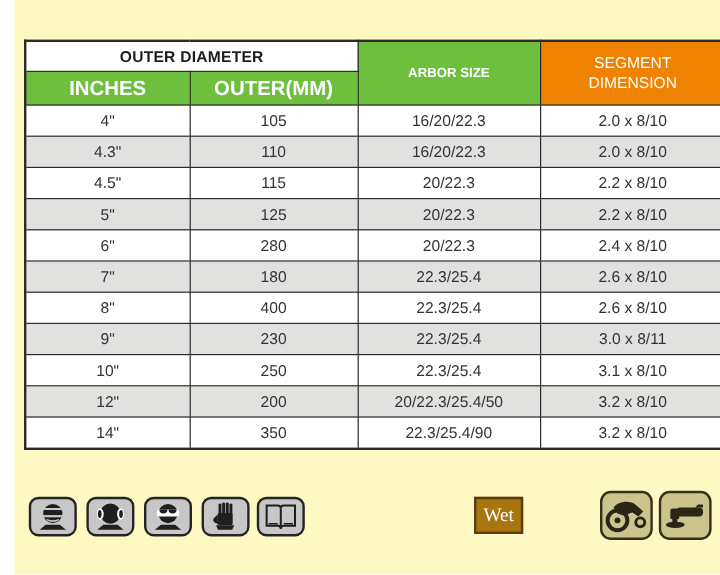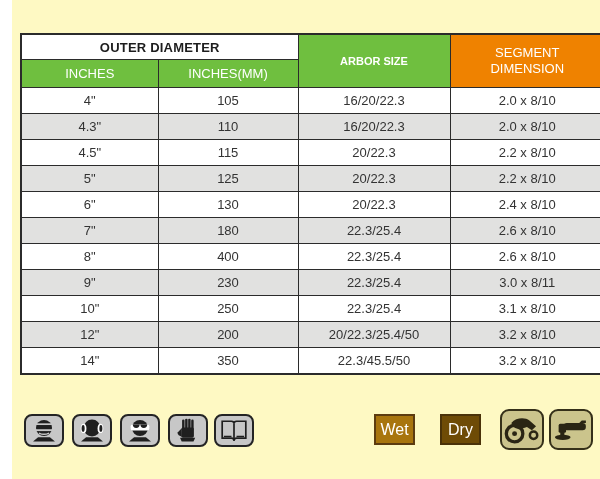--- a/index.html
+++ b/index.html
@@ -18,7 +18,7 @@
   table.spec{border:2.5px solid #2b2b2b;}
   th.outer-diam{height:24px;background:#ffffff;color:#1d1d1d;
                 font-size:13px;font-weight:700;letter-spacing:.2px;}
-  th.sub{height:27px;background:#6fbf3f;color:#ffffff;font-size:13px;font-weight:400;}
+  th.sub{height:27px;background:#6fbf3f;color:#ffffff;font-size:17px;font-weight:700;}
   th.arbor{background:#6fbf3f;color:#ffffff;font-size:11px;font-weight:700;}
   th.segment{background:#ef8200;color:#ffffff;font-size:13px;font-weight:400;}
   th.segment span{display:inline-block;max-width:95px;line-height:1.25;}

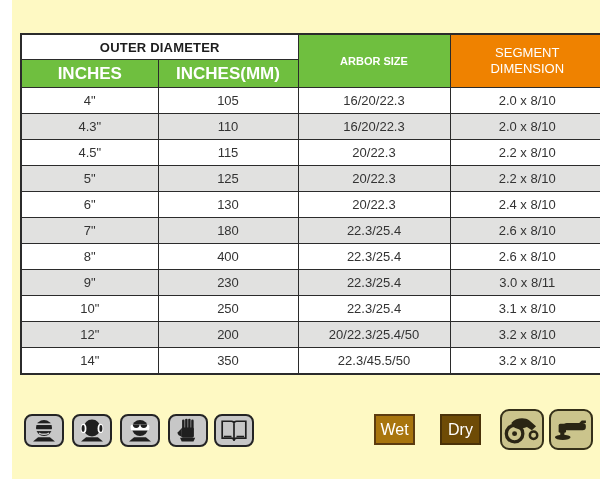--- a/index.html
+++ b/index.html
@@ -60,7 +60,7 @@
       </tr>
       <tr>
         <th class="sub">INCHES</th>
-        <th class="sub">INCHES(MM)</th>
+        <th class="sub">OUTER(MM)</th>
       </tr>
     </thead>
     <tbody>

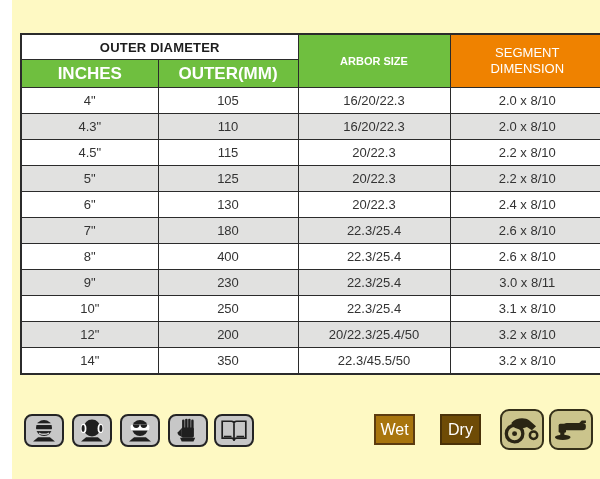--- a/index.html
+++ b/index.html
@@ -90,7 +90,7 @@
       </tr>
       <tr>
         <td>6"</td>
-        <td>130</td>
+        <td>280</td>
         <td>20/22.3</td>
         <td>2.4 x 8/10</td>
       </tr>

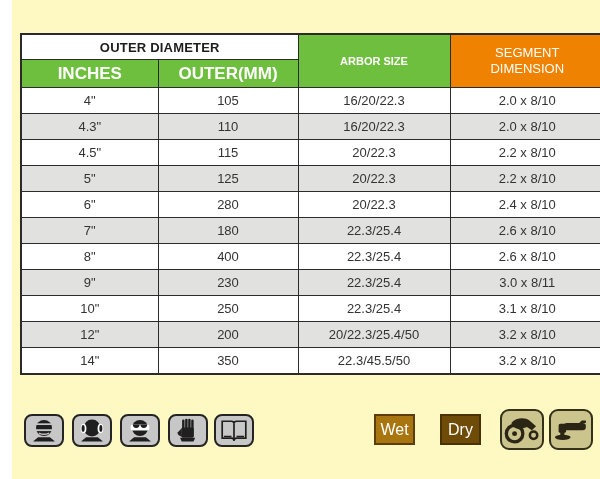--- a/index.html
+++ b/index.html
@@ -127,7 +127,7 @@
       <tr>
         <td>14"</td>
         <td>350</td>
-        <td>22.3/45.5/50</td>
+        <td>22.3/25.4/90</td>
         <td>3.2 x 8/10</td>
       </tr>
     </tbody>

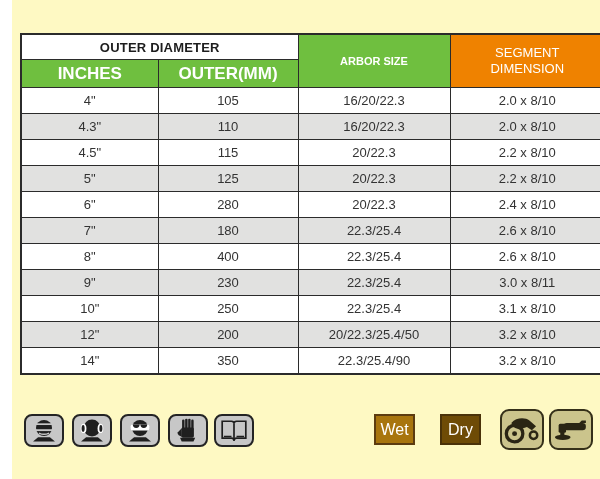--- a/index.html
+++ b/index.html
@@ -32,7 +32,7 @@
   .badge{position:absolute;top:414px;width:41px;height:31px;box-sizing:border-box;
          display:flex;align-items:center;justify-content:center;
          color:#ffffff;font-size:16px;font-weight:400;}
-  .badge.wet{left:362px;background:#a8750e;border:2px solid #5c3c10;}
+  .badge.wet{left:383px;background:#a8750e;border:2px solid #5c3c10;font-family:Liberation Serif, serif;}
   .badge.dry{left:428px;background:#6e4b06;border:2px solid #4a3208;}
   .tool-icon{position:absolute;top:409px;width:44px;height:41px;background:#cbc48c;
              border:2.5px solid #353019;border-radius:9px;box-sizing:border-box;

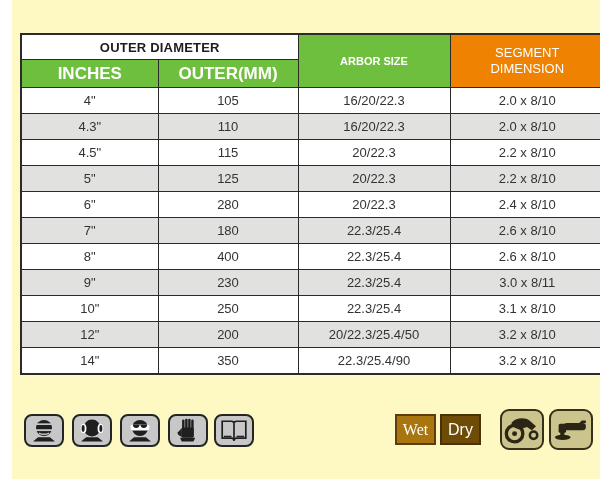--- a/index.html
+++ b/index.html
@@ -183,9 +183,6 @@
   <div class="badge wet">
     <span>Wet</span>
   </div>
-  <div class="badge dry">
-    <span>Dry</span>
-  </div>
 
   <div class="tool-icon" style="left:488px">
     <svg width="38" height="33" viewBox="0 0 46 40">

